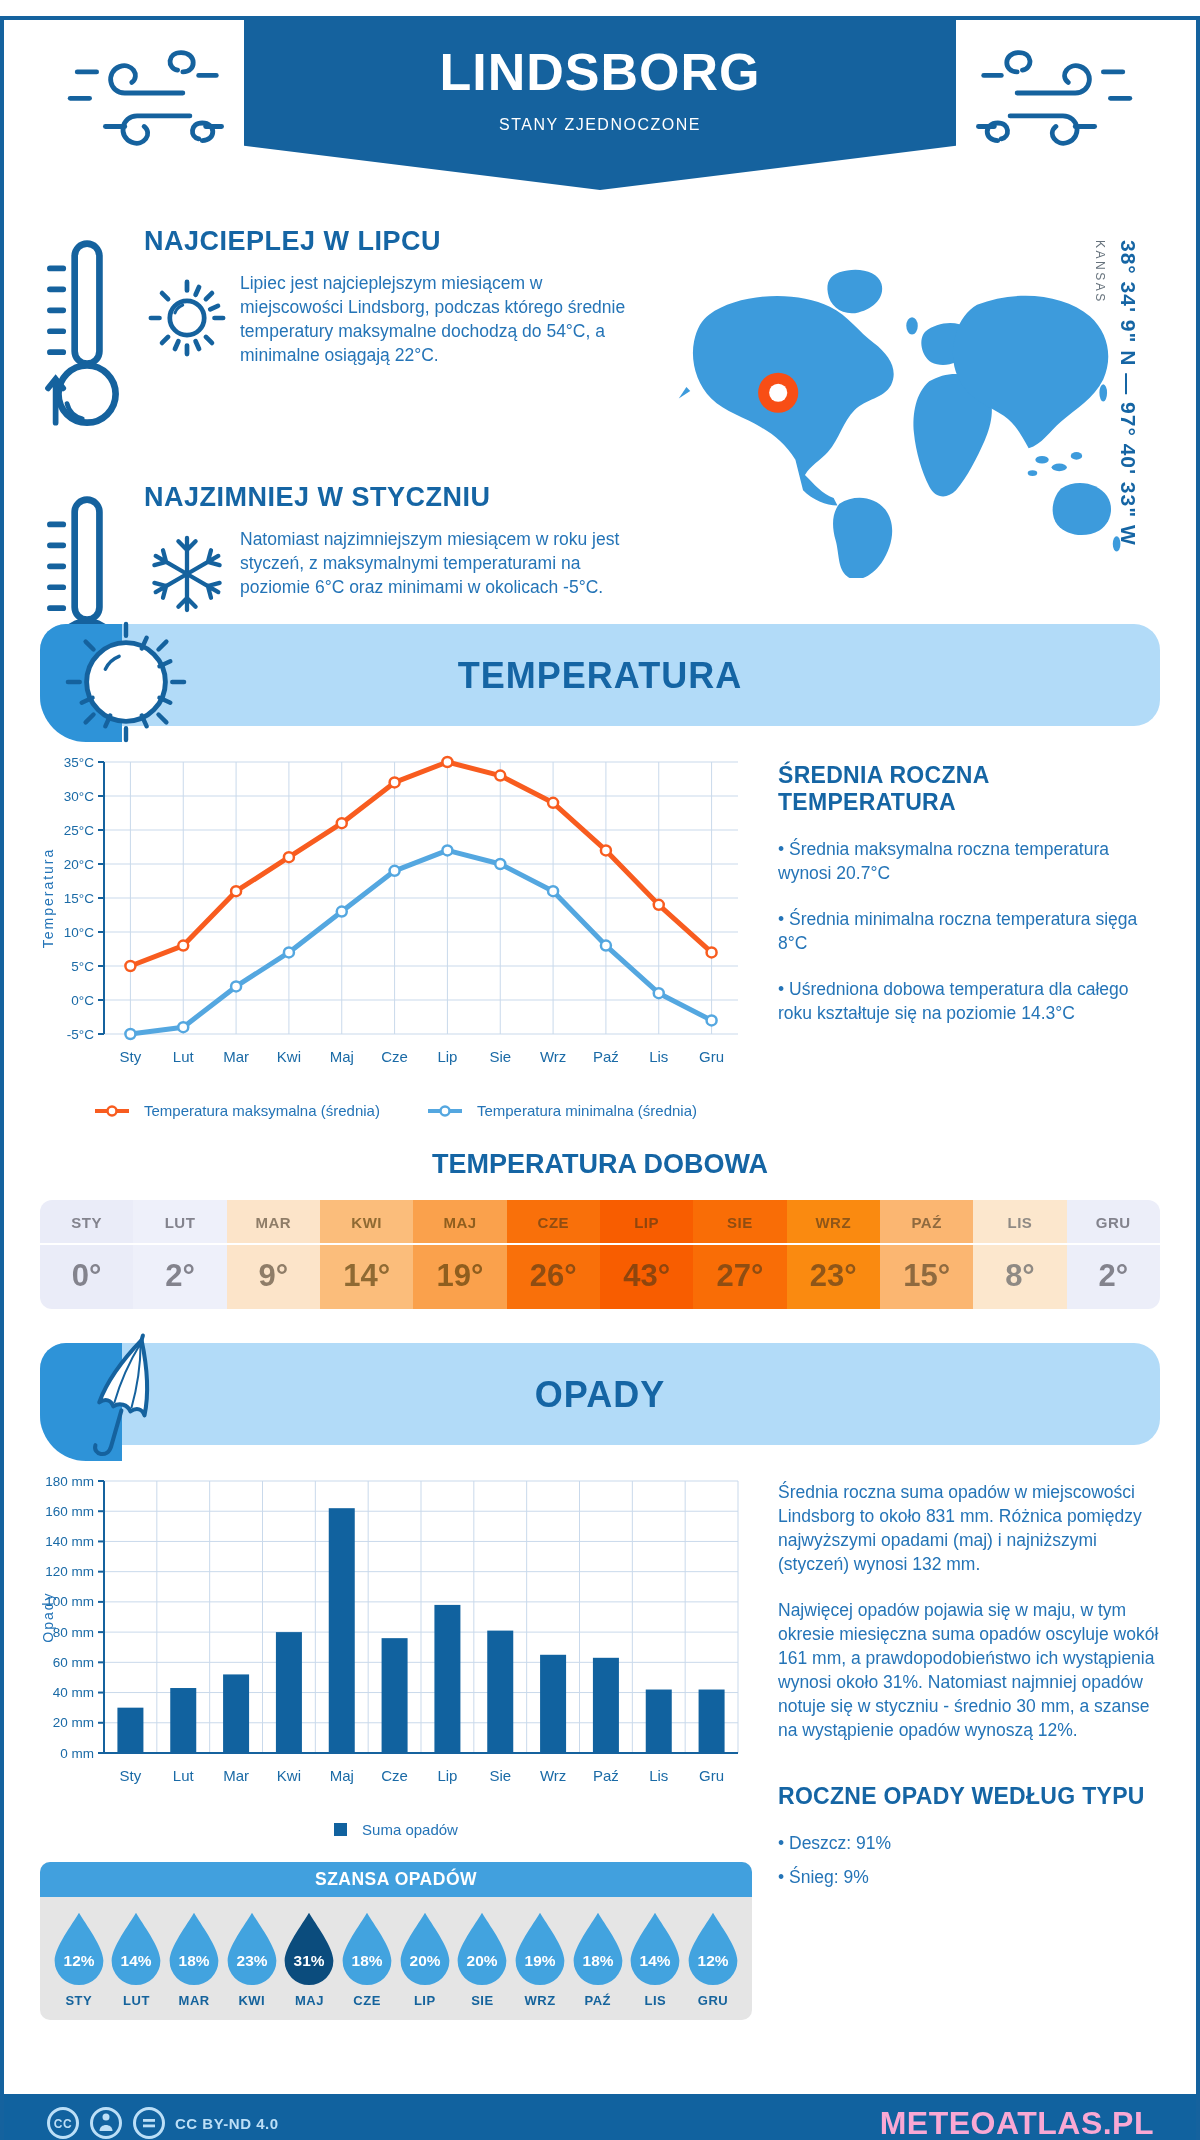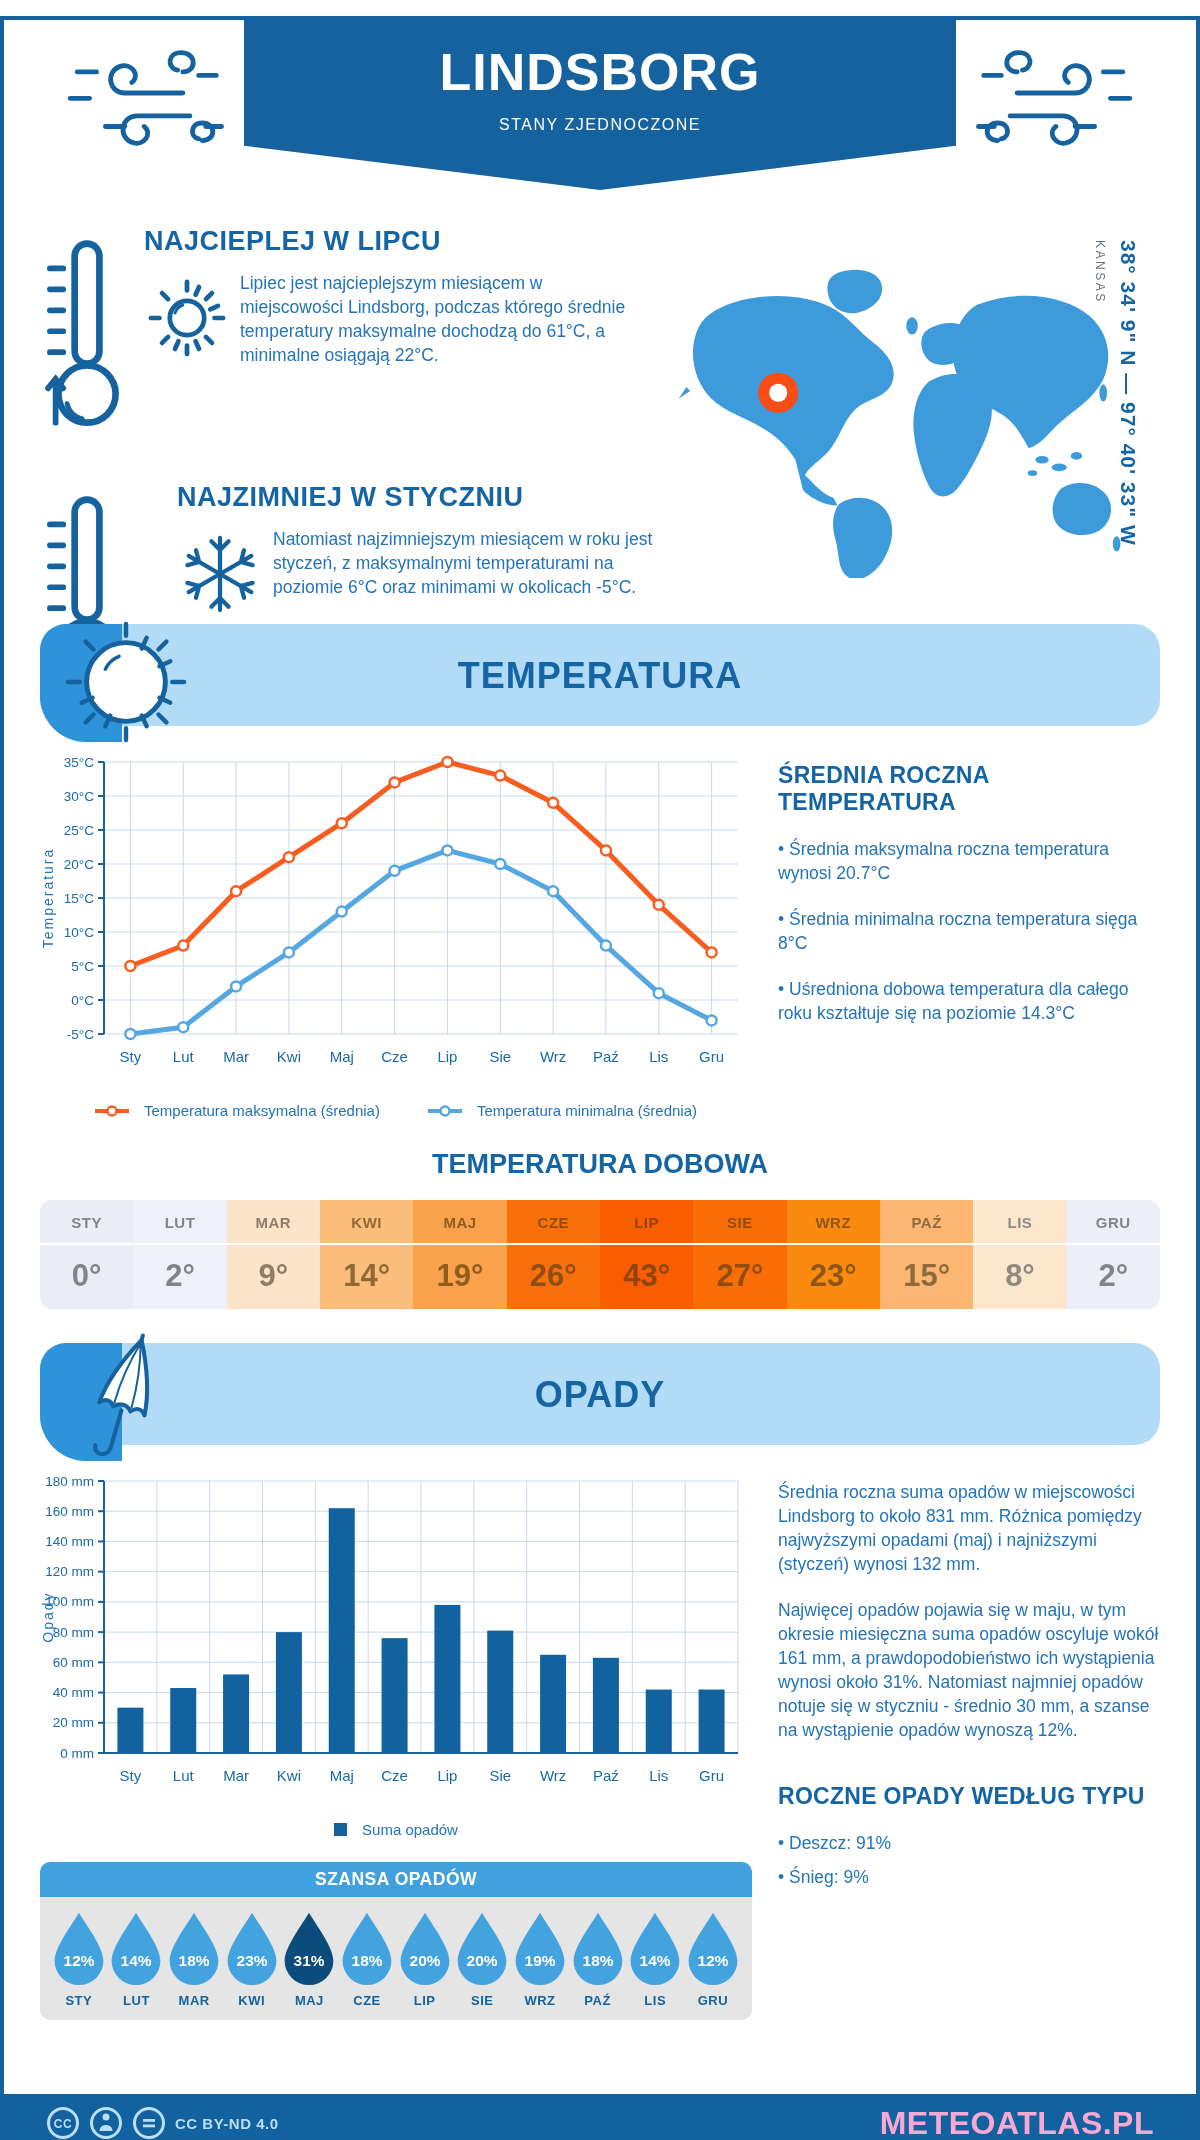--- a/index.html
+++ b/index.html
@@ -122,7 +122,7 @@
                 <path d="M50 18 V8 M50 82 V92 M18 50 H8 M82 50 H92 M28 28 L21 21 M72 28 L79 21 M28 72 L21 79 M72 72 L79 79 M64 14 L60 23 M86 36 L77 40 M64 86 L60 77 M36 86 L40 77"></path>
               </svg>
             </div>
-            <p class="fact-text">Lipiec jest najcieplejszym miesiącem w miejscowości Lindsborg, podczas którego średnie temperatury maksymalne dochodzą do 61°C, a minimalne osiągają 22°C.</p>
+            <p class="fact-text">Lipiec jest najcieplejszym miesiącem w miejscowości Lindsborg, podczas którego średnie temperatury maksymalne dochodzą do 54°C, a minimalne osiągają 22°C.</p>
           </div>
         </div>
       </div>

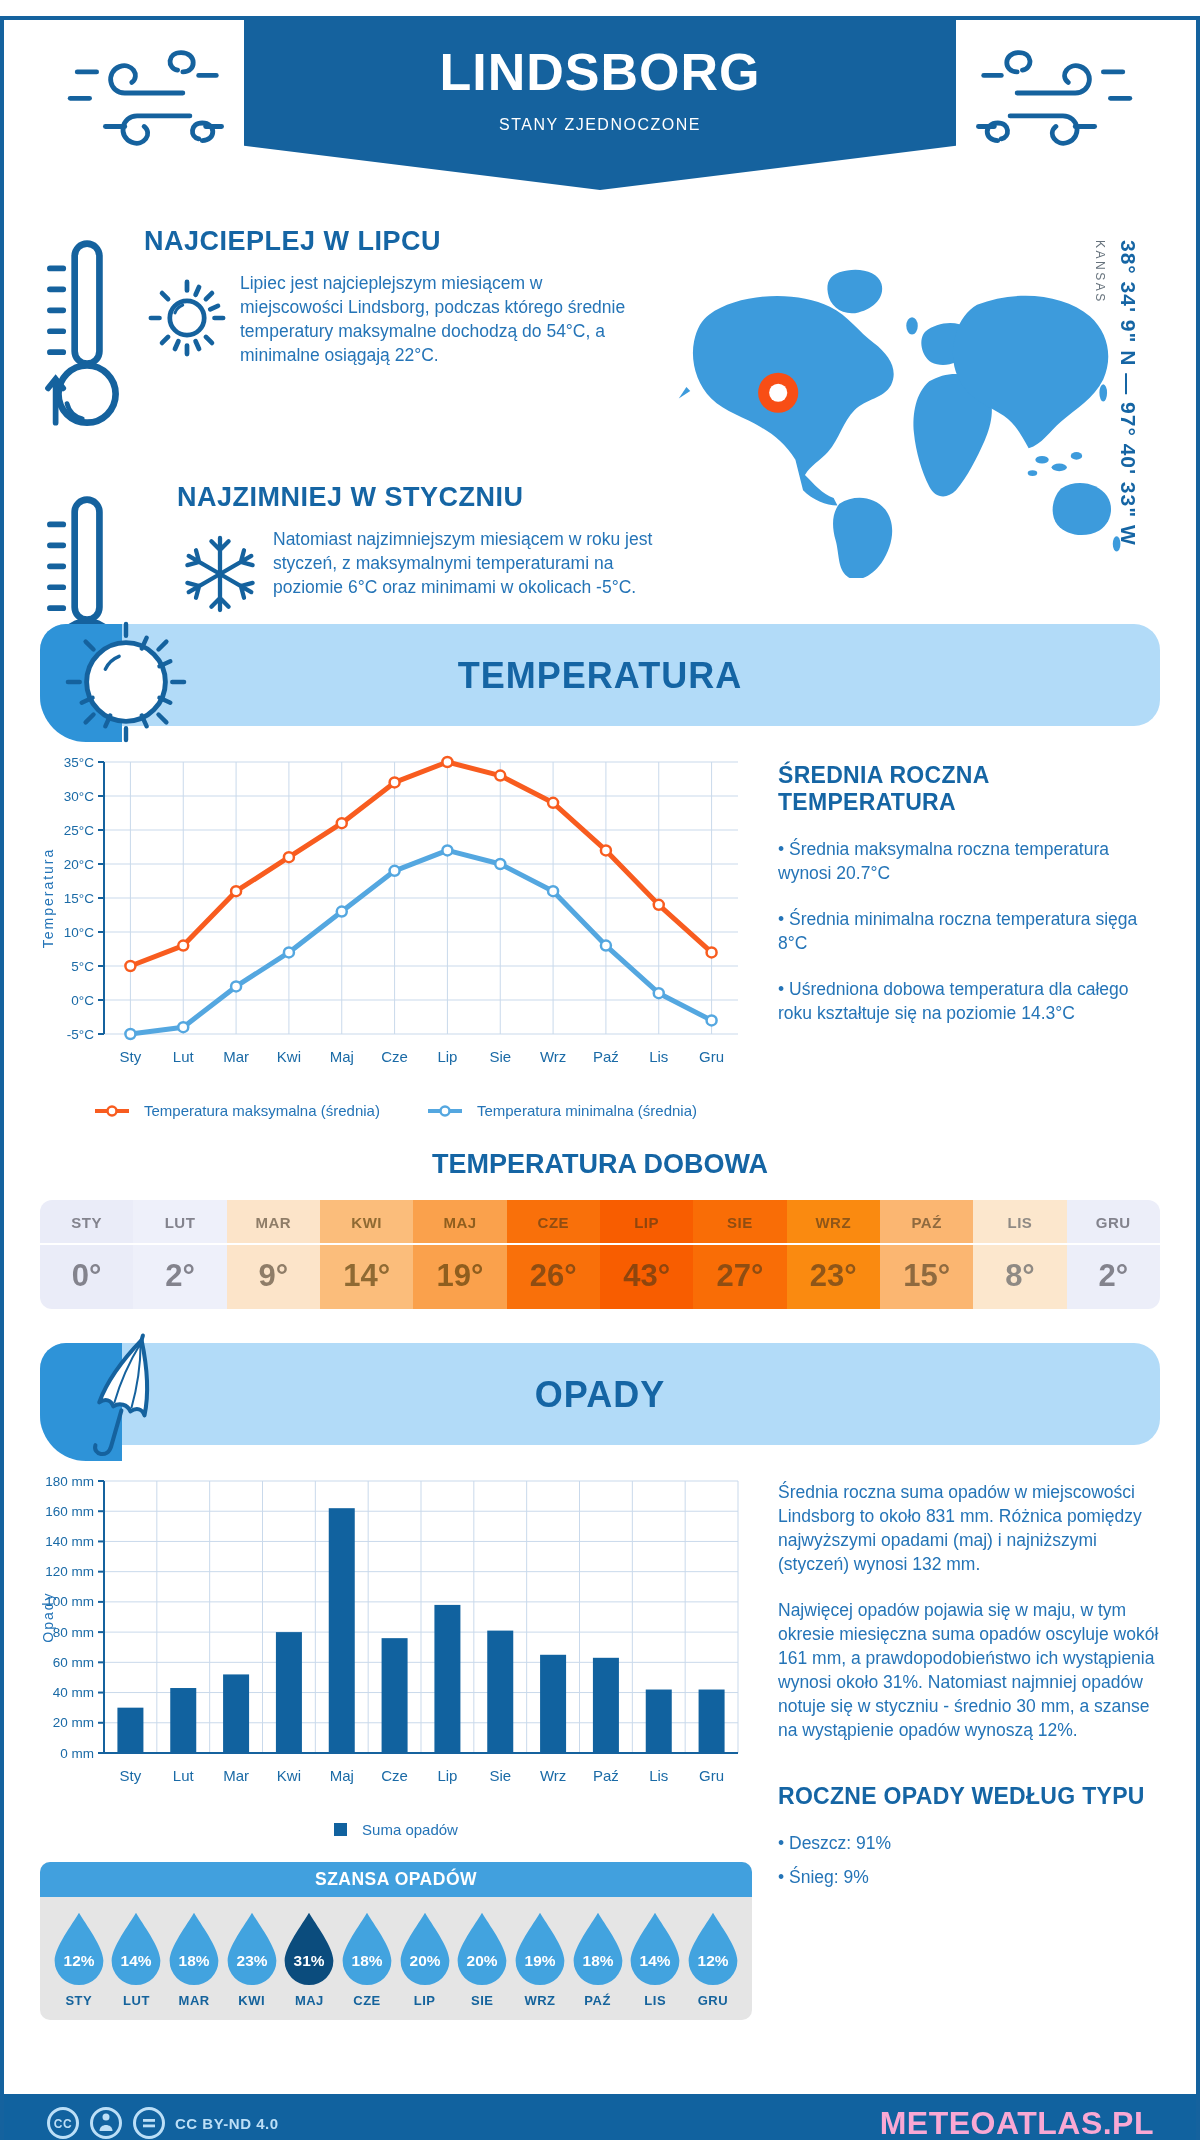--- a/index.html
+++ b/index.html
@@ -17,7 +17,7 @@
   .intro{display:flex;padding:34px 56px 0 36px;height:378px;box-sizing:content-box;}
   .intro-left{width:606px;flex:none;}
   .fact{display:flex;}
-  .fact+.fact{margin-top:42px;gap:33px;}
+  .fact+.fact{margin-top:42px;}
   .fact-thermo{width:104px;flex:none;padding-top:10px;}
   .fact-right h2{margin:0 0 14px;font-size:27px;color:#1565A4;letter-spacing:.5px;}
   .fact-row{display:flex;}

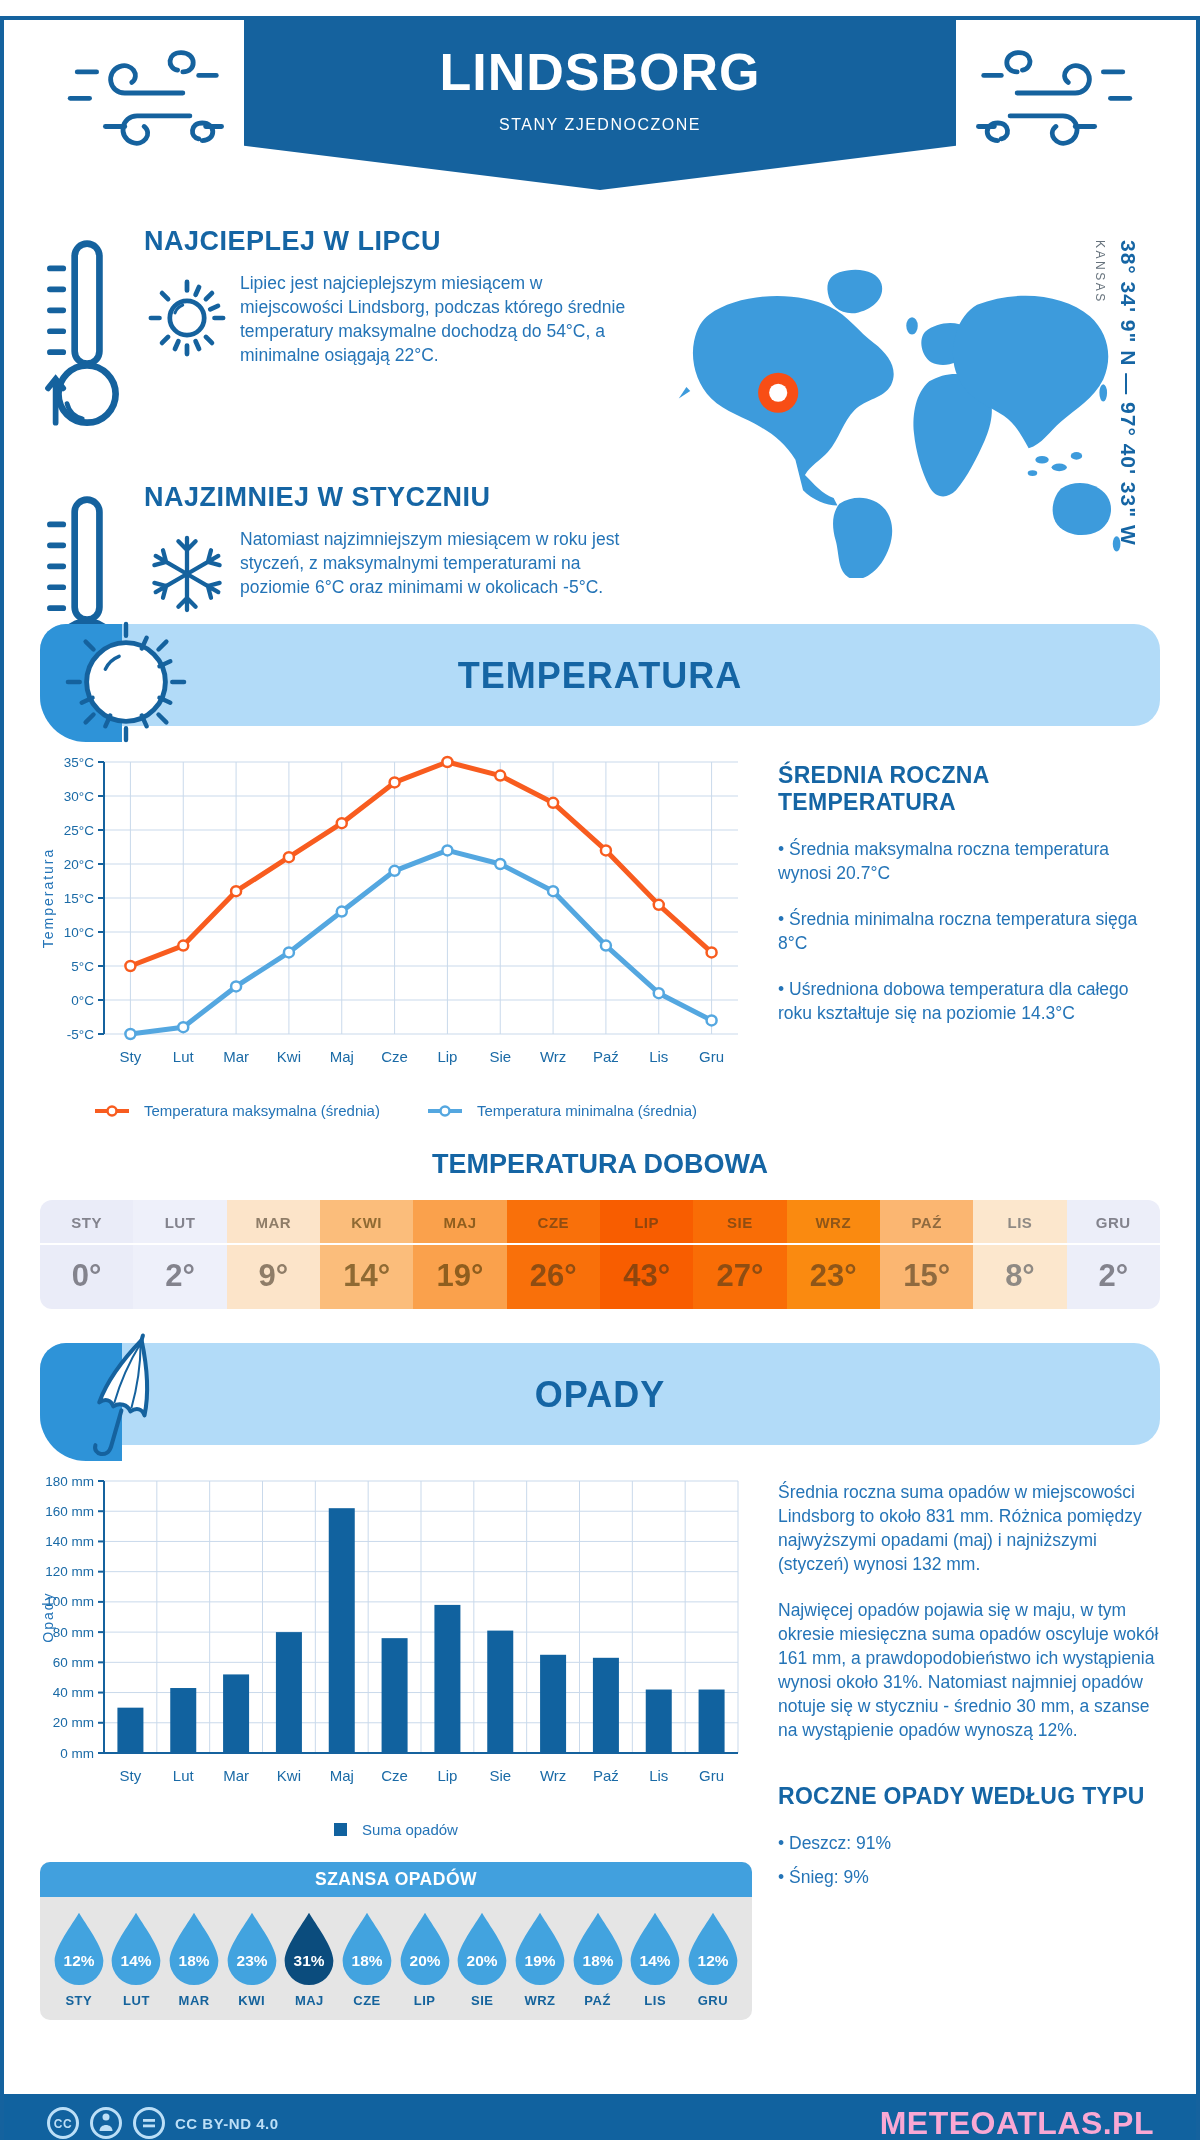--- a/index.html
+++ b/index.html
@@ -57,7 +57,7 @@
   
   .chance-panel{margin-top:24px;background:#e5e5e5;border-radius:10px;overflow:hidden;}
   .chance-header{background:#41A0DE;color:#fff;text-align:center;font-weight:bold;font-size:17.5px;padding:7px 0;letter-spacing:.5px;}
-  .chance-drops{display:flex;padding:14px 10px 12px;}
+  .chance-drops{display:flex;justify-content:space-between;padding:14px 10px 12px;}
   .chance-item{width:8.33%;text-align:center;}
   .chance-item .cm{display:block;font-size:13px;font-weight:bold;color:#15639C;margin-top:3px;letter-spacing:.5px;}
   

